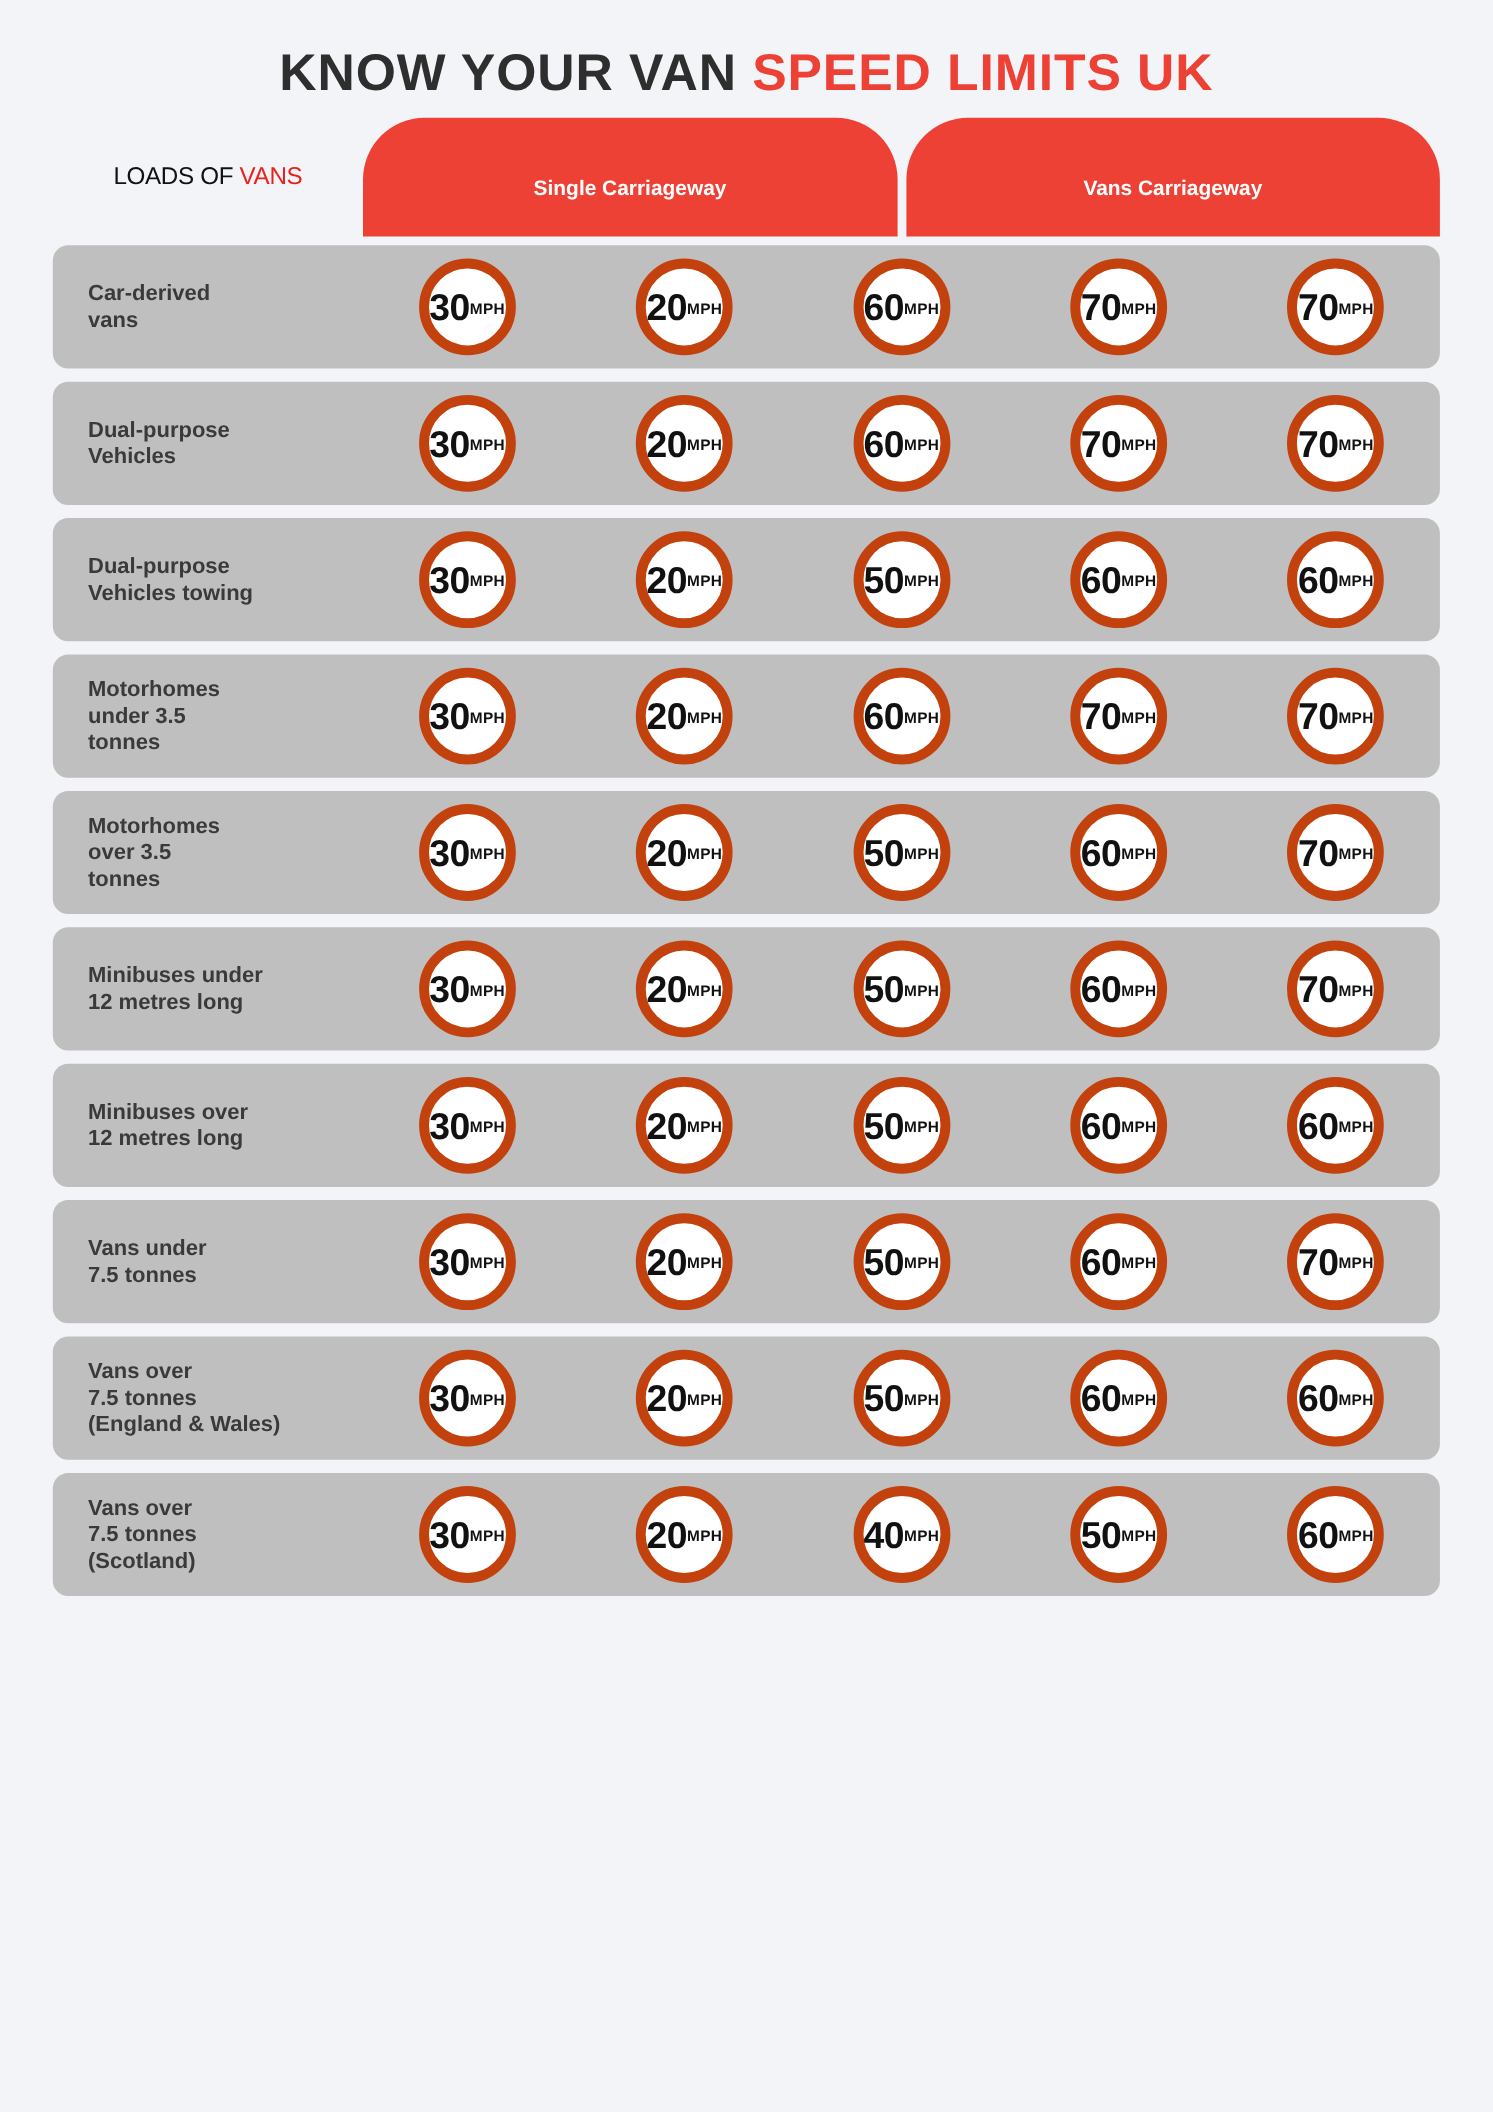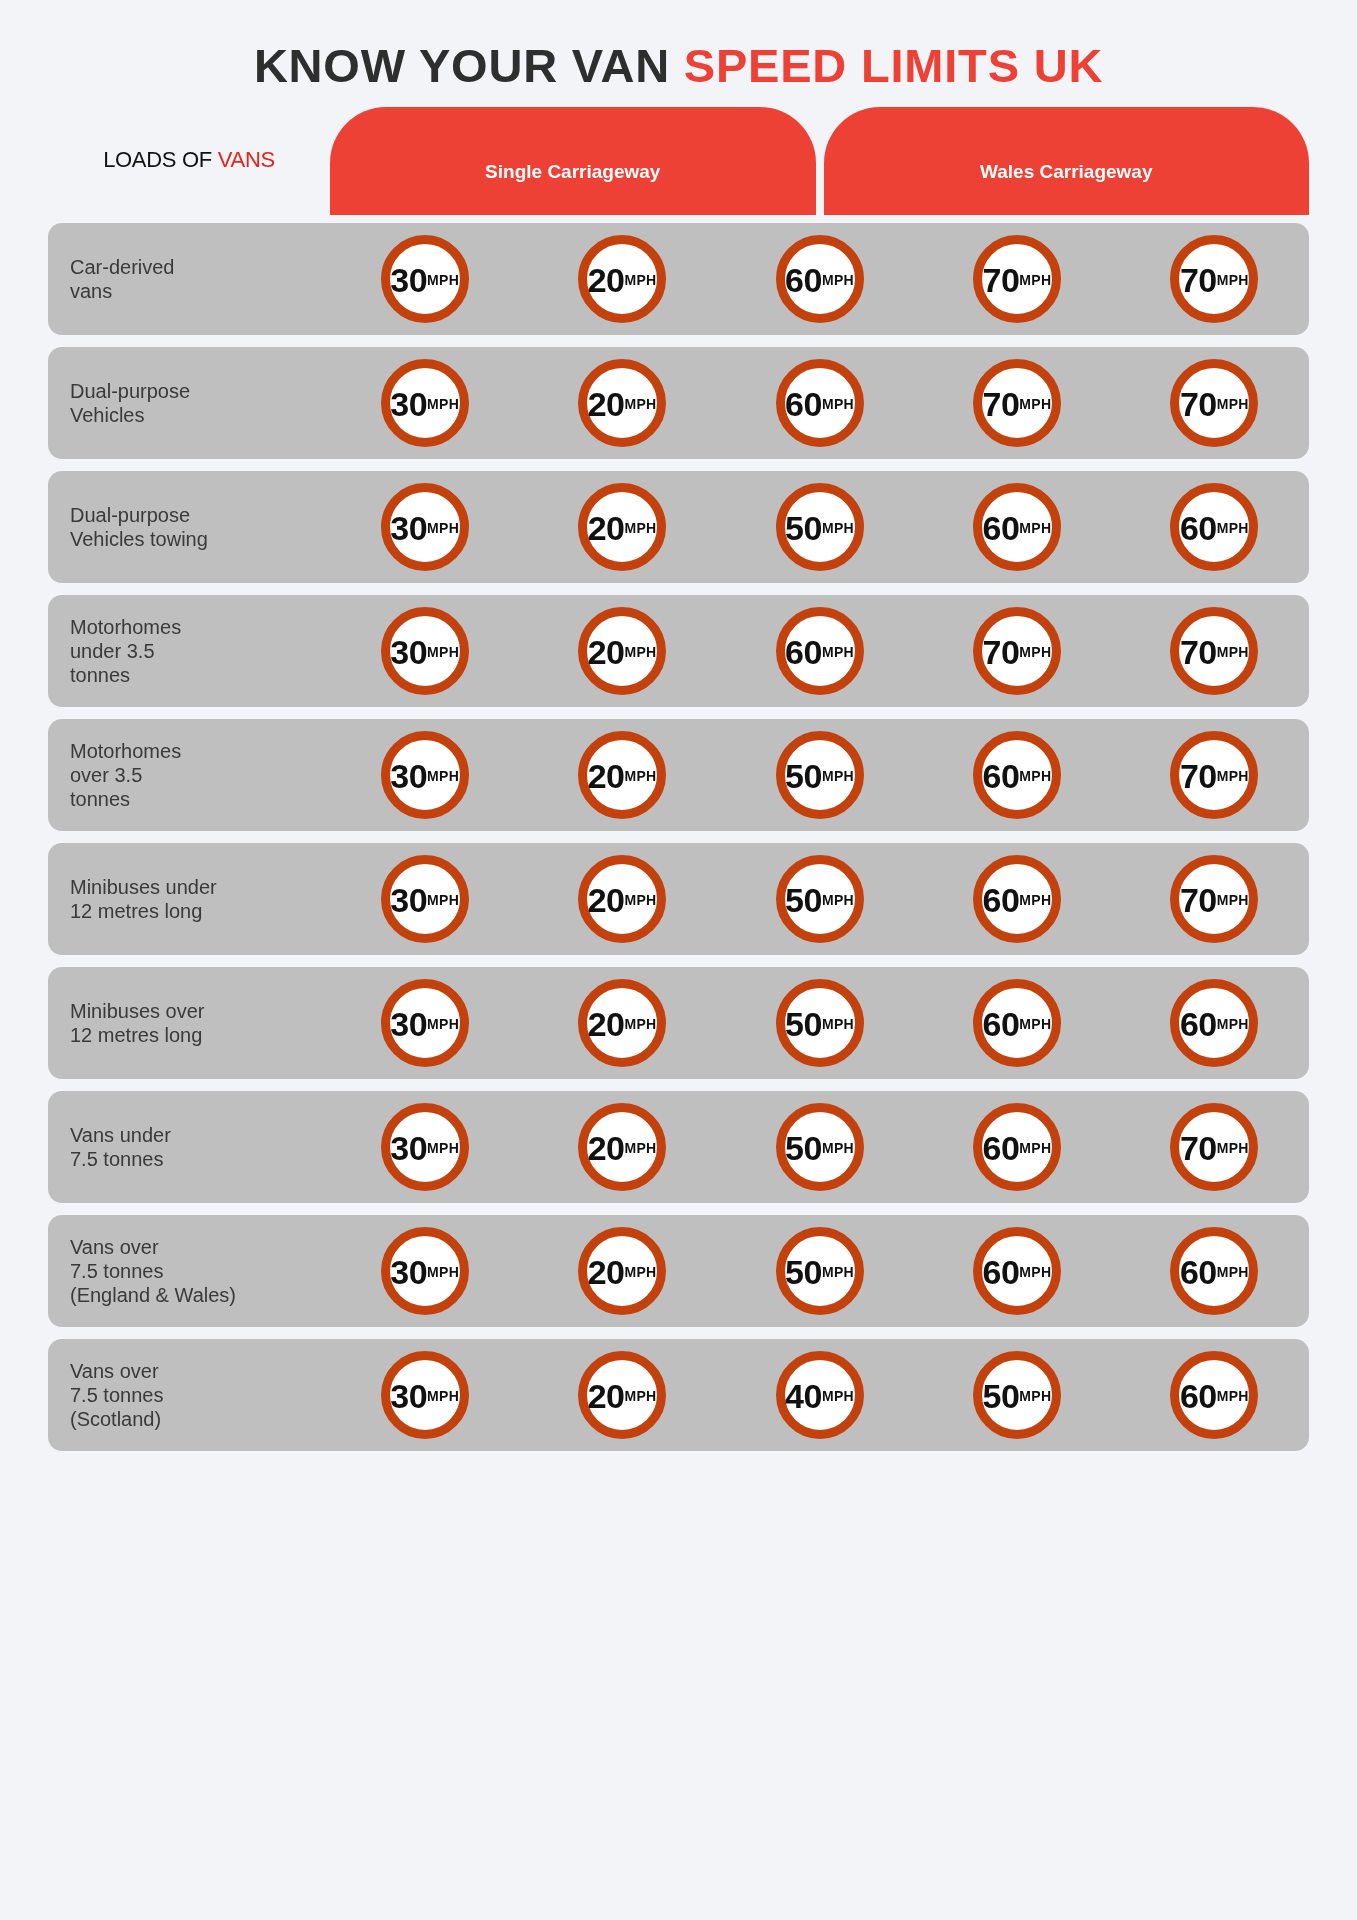--- a/index.html
+++ b/index.html
@@ -171,7 +171,7 @@
     <div class="head-cells">
       <div class="head-cell">Single
 Carriageway</div>
-      <div class="head-cell">Wales
+      <div class="head-cell">Vans
 Carriageway</div>
     </div>
   </div>

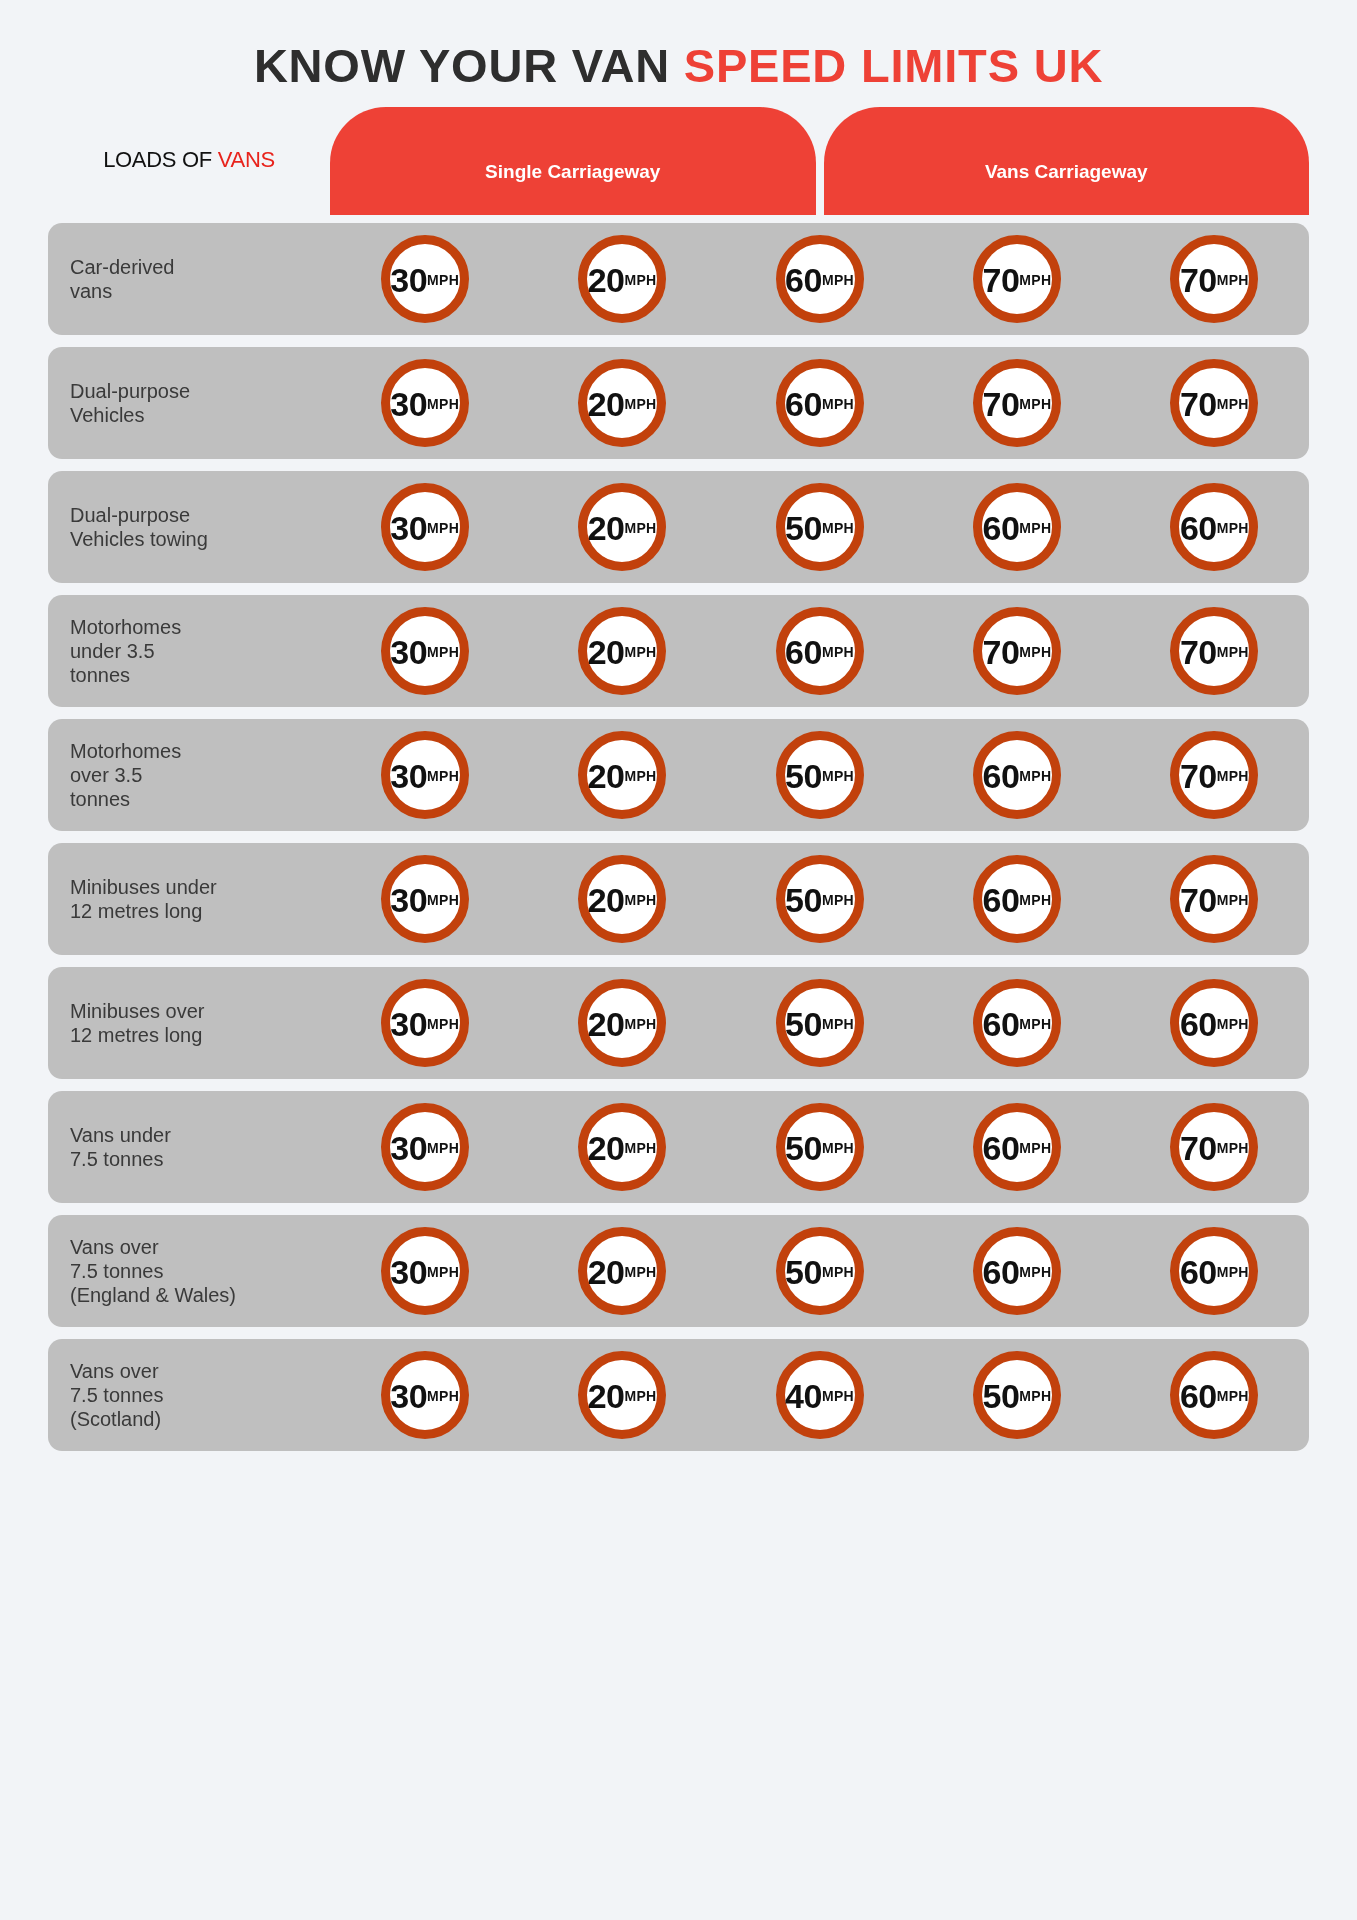--- a/index.html
+++ b/index.html
@@ -104,11 +104,11 @@
   .row-label {
     width: 282px;
     flex: 0 0 282px;
-    padding-left: 22px;
+    padding-left: 32px;
     padding-right: 10px;
     color: #3a3a3a;
     font-size: 20px;
-    font-weight: 400;
+    font-weight: 700;
     line-height: 1.2;
     white-space: pre-line;
   }

